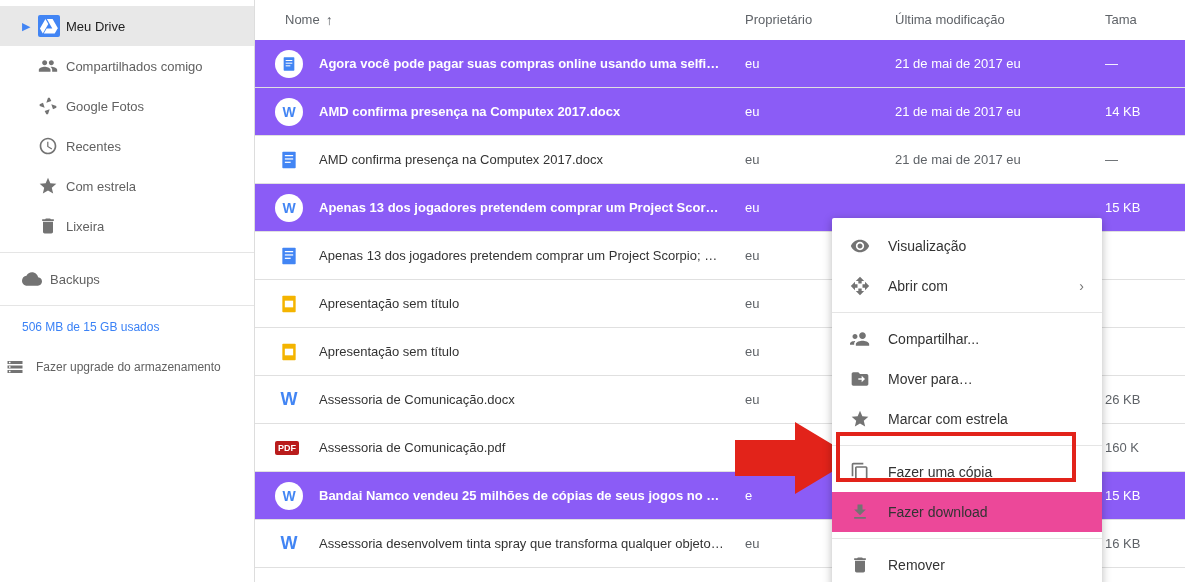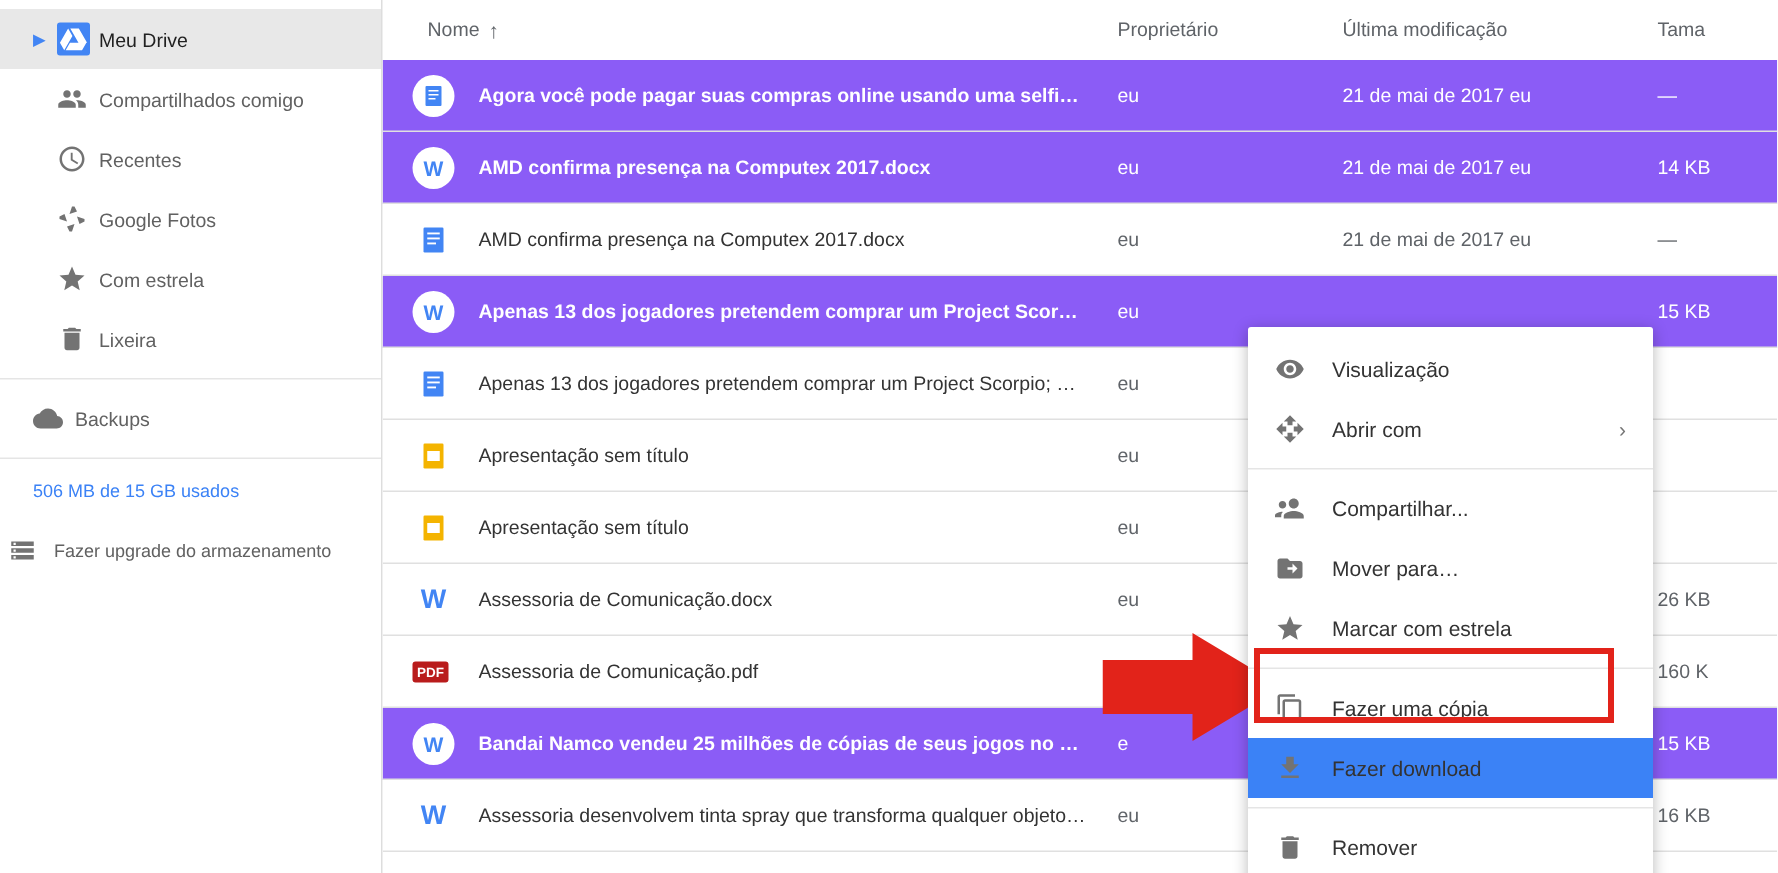--- a/index.html
+++ b/index.html
@@ -83,19 +83,19 @@
           <span style="width:16px"></span>
           <span class="ic ">
             <svg viewBox="0 0 24 24">
+              <path d="M12 2l-2 6 6-2-2-4zm0 20l2-6-6 2 2 4zm10-10l-6-2 2 6 4-2zM2 12l6 2-2-6-4 2z"></path>
+            </svg>
+          </span>
+          <span class="label">Google Fotos</span>
+        </div>
+        <div class="sb-item">
+          <span style="width:16px"></span>
+          <span class="ic ">
+            <svg viewBox="0 0 24 24">
               <path d="M12 2C6.5 2 2 6.5 2 12s4.5 10 10 10 10-4.5 10-10S17.5 2 12 2zm0 18c-4.41 0-8-3.59-8-8s3.59-8 8-8 8 3.59 8 8-3.59 8-8 8zm.5-13H11v6l5.2 3.2.8-1.3-4.5-2.7V7z"></path>
             </svg>
           </span>
           <span class="label">Recentes</span>
-        </div>
-        <div class="sb-item">
-          <span style="width:16px"></span>
-          <span class="ic ">
-            <svg viewBox="0 0 24 24">
-              <path d="M12 2l-2 6 6-2-2-4zm0 20l2-6-6 2 2 4zm10-10l-6-2 2 6 4-2zM2 12l6 2-2-6-4 2z"></path>
-            </svg>
-          </span>
-          <span class="label">Google Fotos</span>
         </div>
         <div class="sb-item">
           <span style="width:16px"></span>

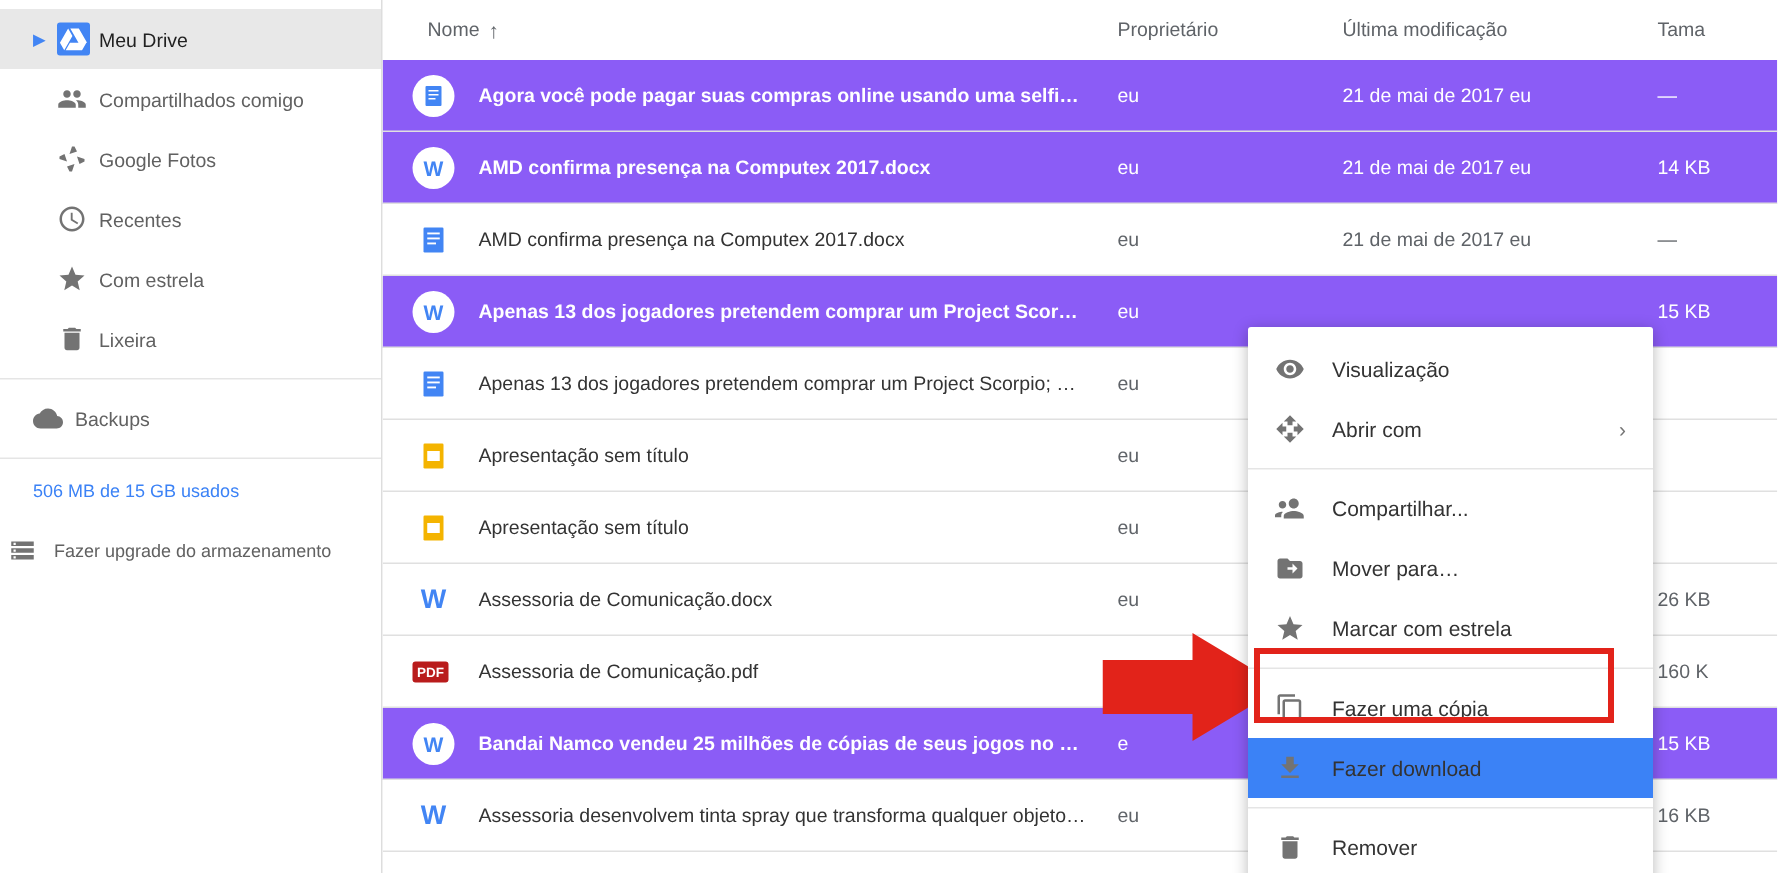--- a/index.html
+++ b/index.html
@@ -46,7 +46,7 @@
 .ficon.pdf{background:#b91c1c;color:#fff;font-size:9px;font-weight:bold;padding:2px 3px;border-radius:2px;width:auto;height:auto}
 .context-menu{position:absolute;top:218px;left:832px;width:270px;background:#fff;box-shadow:0 2px 10px rgba(0,0,0,.28);border-radius:2px;padding:8px 0;z-index:10}
 .cm-item{display:flex;align-items:center;height:40px;padding:0 18px;cursor:pointer;color:#333;font-size:14px}
-.cm-item.highlight{background:#3b82f6}
+.cm-item.highlight{background:#ec4899}
 .cm-item .cmi{width:38px;display:flex;align-items:center}
 .cm-item .cmi svg{width:20px;height:20px;fill:#737373}
 .cm-item .cmr{margin-left:auto;color:#757575}

